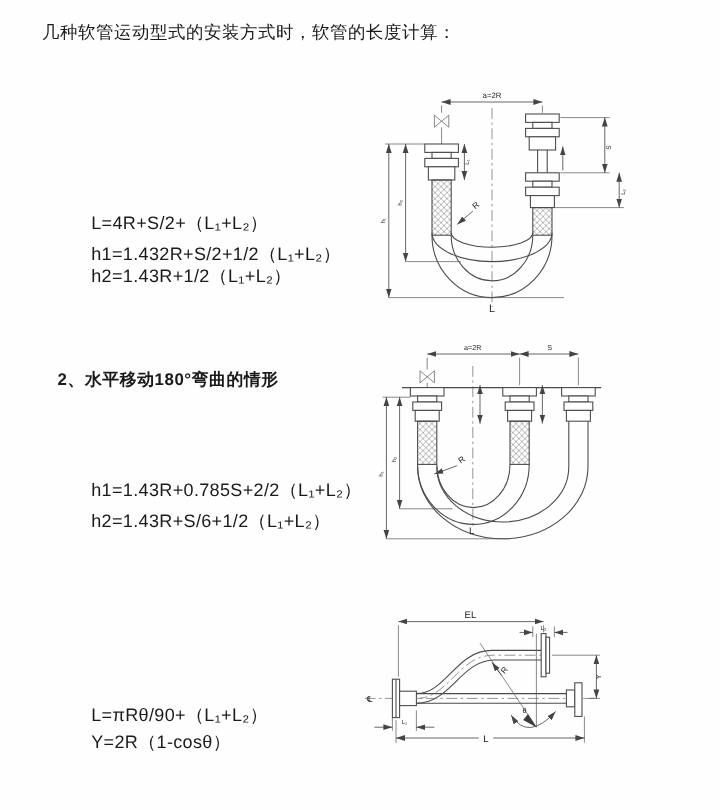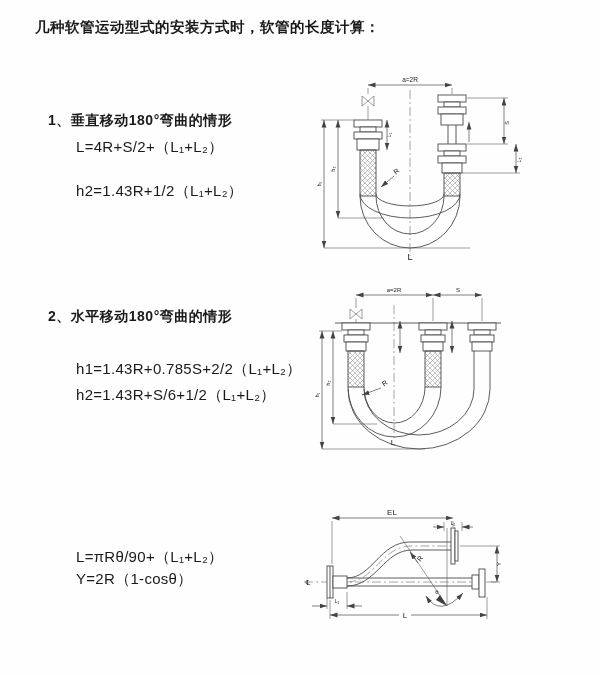--- a/index.html
+++ b/index.html
@@ -8,7 +8,7 @@
     font-family:"Liberation Sans","DejaVu Sans",sans-serif;color:#1a1a1a;overflow:hidden;
   }
   .abs{position:absolute;white-space:nowrap;}
-  .title{left:35px;top:18px;font-size:14.5px;font-weight:700;letter-spacing:.5px;}
+  .title{left:35px;top:18px;font-size:14.5px;font-weight:400;letter-spacing:.5px;}
   .heading{font-size:14px;font-weight:600;letter-spacing:.5px;}
   .formula{font-size:15px;letter-spacing:.3px;}
   svg{position:absolute;overflow:visible;}

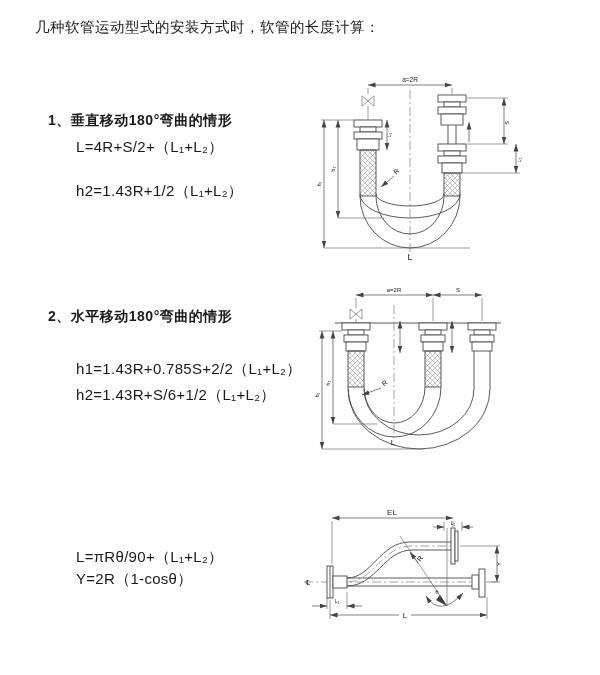--- a/index.html
+++ b/index.html
@@ -28,7 +28,6 @@
 
   <div class="abs title">几种软管运动型式的安装方式时，软管的长度计算：</div>
 
-  <div class="abs heading" style="left:48px;top:112px">1、垂直移动180°弯曲的情形</div>
   <div class="abs formula" style="left:76px;top:138px">L=4R+S/2+（L₁+L₂）</div>
   <div class="abs formula" style="left:76px;top:182px">h2=1.43R+1/2（L₁+L₂）</div>
 

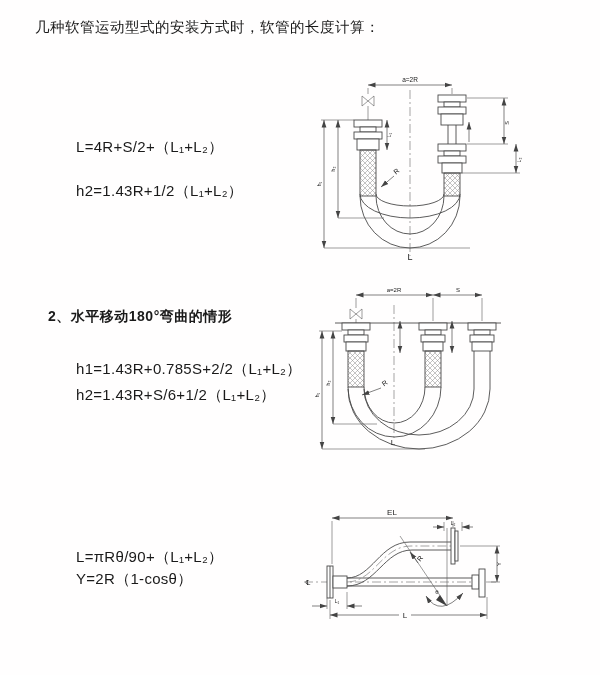--- a/index.html
+++ b/index.html
@@ -10,7 +10,7 @@
   .abs{position:absolute;white-space:nowrap;}
   .title{left:35px;top:18px;font-size:14.5px;font-weight:400;letter-spacing:.5px;}
   .heading{font-size:14px;font-weight:600;letter-spacing:.5px;}
-  .formula{font-size:15px;letter-spacing:.3px;}
+  .formula{font-size:15px;letter-spacing:.3px;margin-top:39px;}
   svg{position:absolute;overflow:visible;}
   svg text{fill:#222;font-family:"Liberation Sans","DejaVu Sans",sans-serif;}
   .ln{stroke:#4a4a4a;stroke-width:.9;fill:none;}

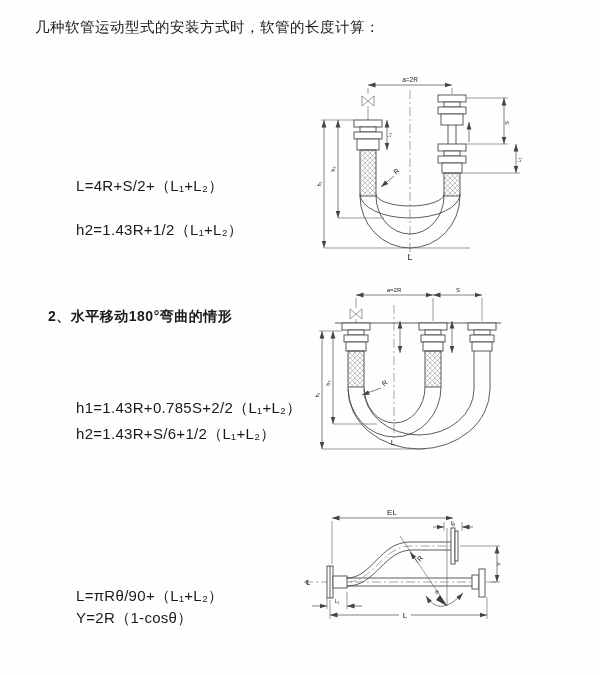--- a/index.html
+++ b/index.html
@@ -29,6 +29,7 @@
   <div class="abs title">几种软管运动型式的安装方式时，软管的长度计算：</div>
 
   <div class="abs formula" style="left:76px;top:138px">L=4R+S/2+（L₁+L₂）</div>
+  <div class="abs formula" style="left:76px;top:164px">h1=1.432R+S/2+1/2（L₁+L₂）</div>
   <div class="abs formula" style="left:76px;top:182px">h2=1.43R+1/2（L₁+L₂）</div>
 
   <div class="abs heading" style="left:48px;top:308px">2、水平移动180°弯曲的情形</div>

